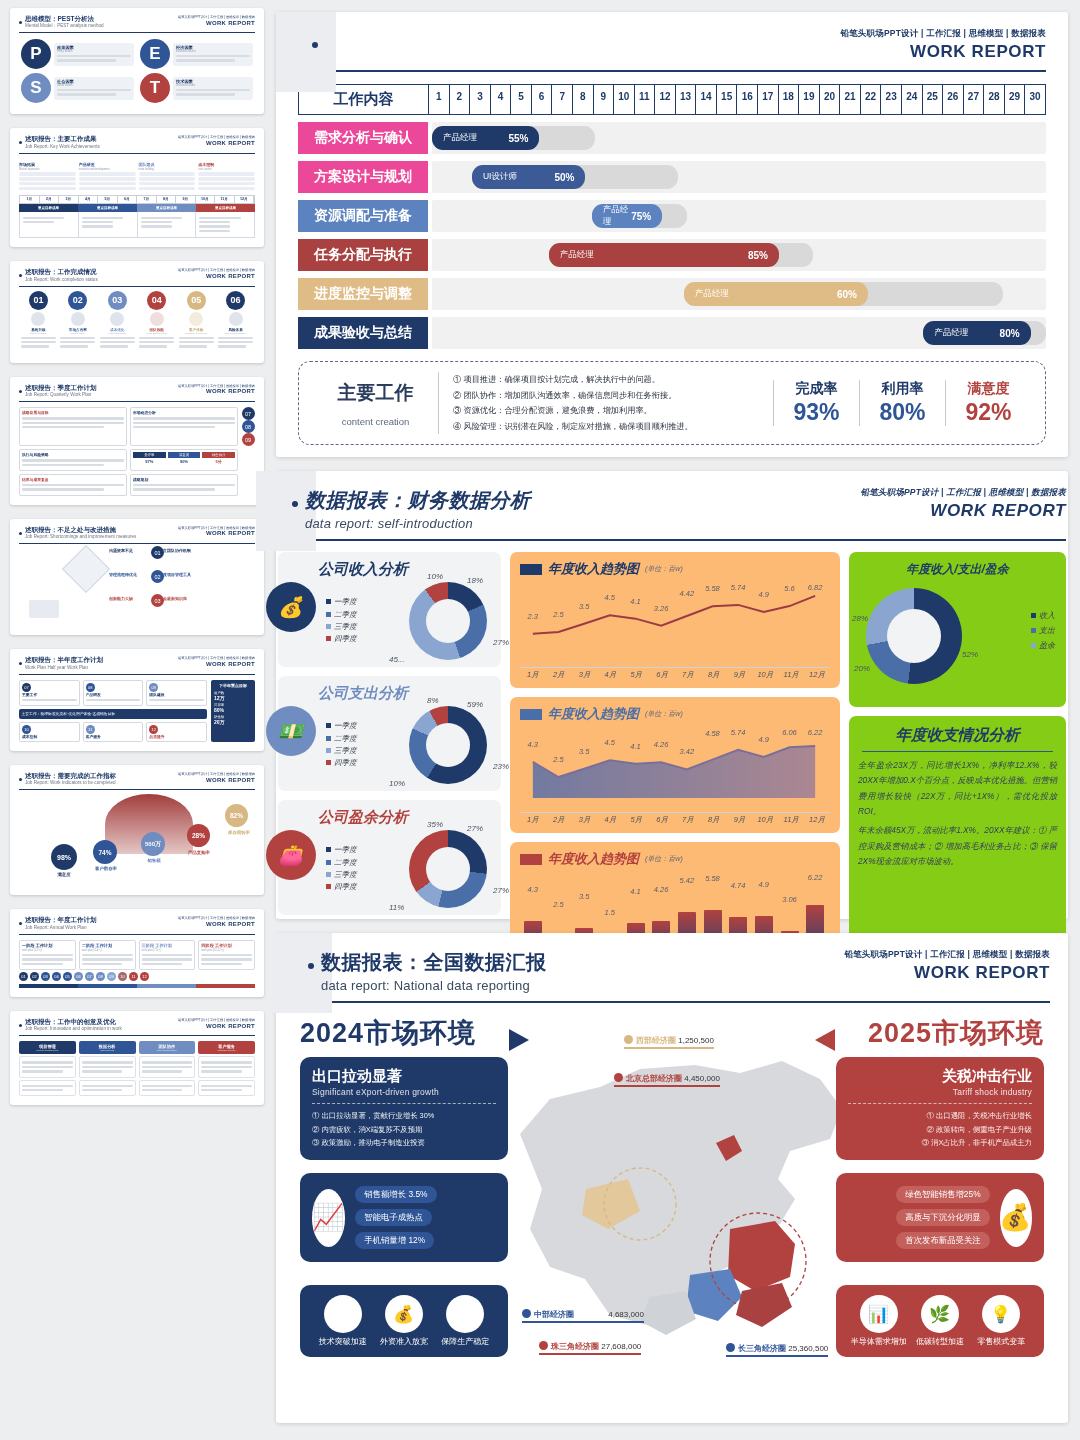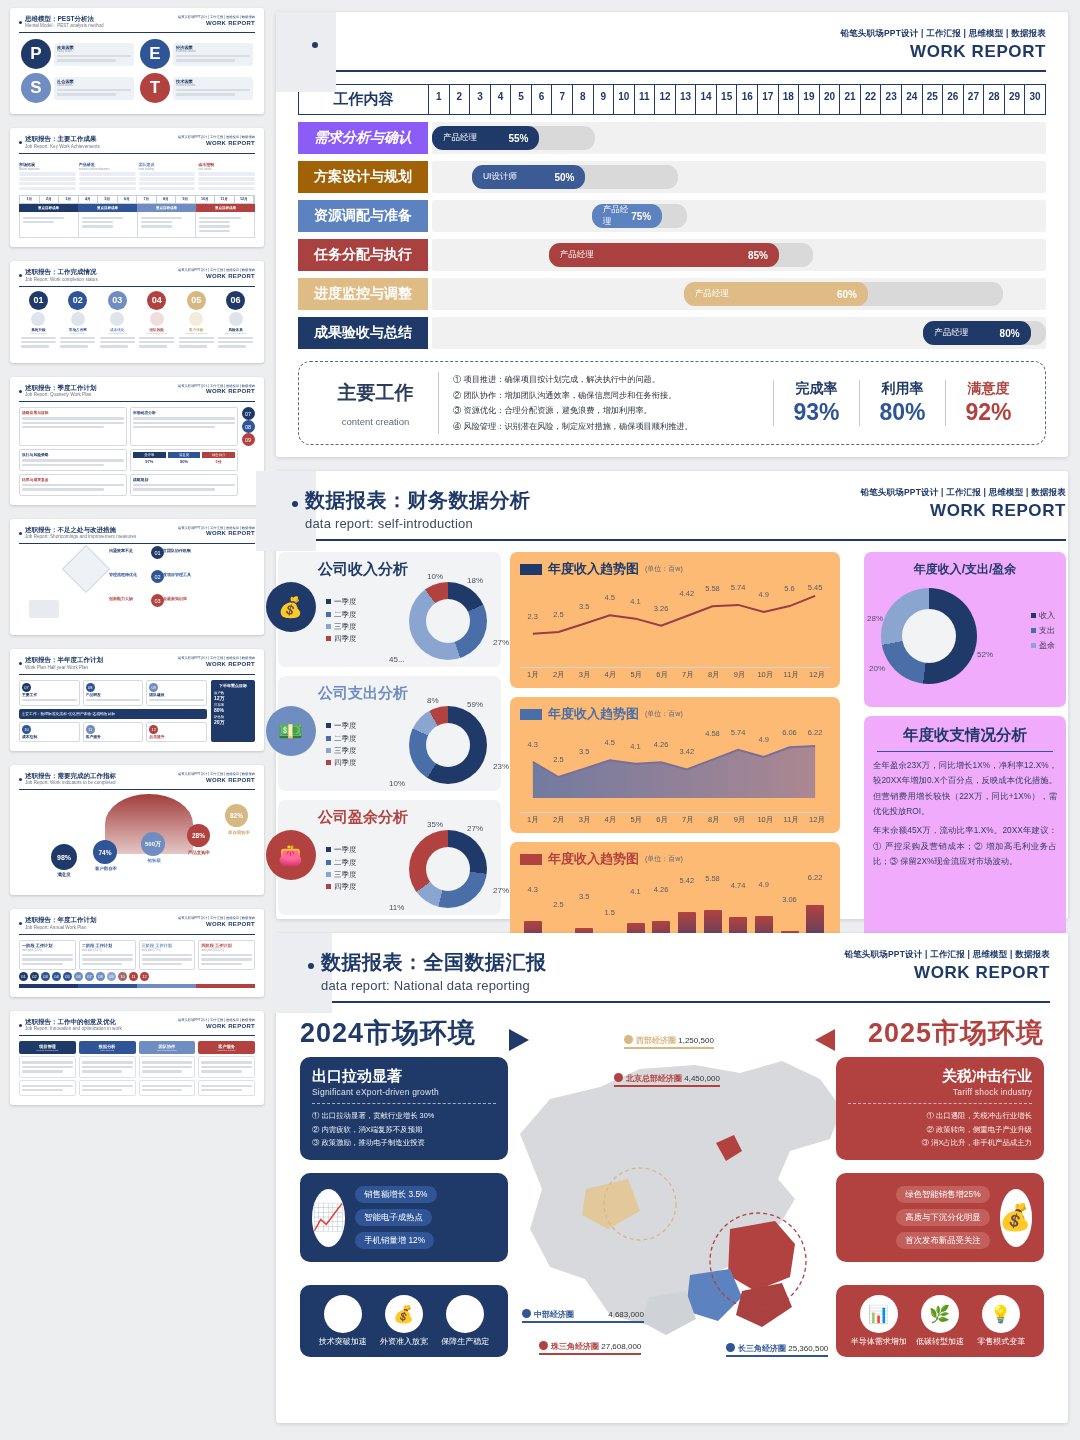--- a/index.html
+++ b/index.html
@@ -783,7 +783,7 @@
 
     <div id="gantt-rows">
         <div class="grow">
-          <div class="grow-label" style="background: #8b5cf6; font-style: italic;">需求分析与确认</div>
+          <div class="grow-label" style="background: #ec4899;">需求分析与确认</div>
           <div class="grow-track">
             <div class="gbase" style="left: 0%; width: 26.5%;"></div>
             <div class="gbar" style="left: 0%; width: 17.5%; background: rgb(31, 58, 104);">

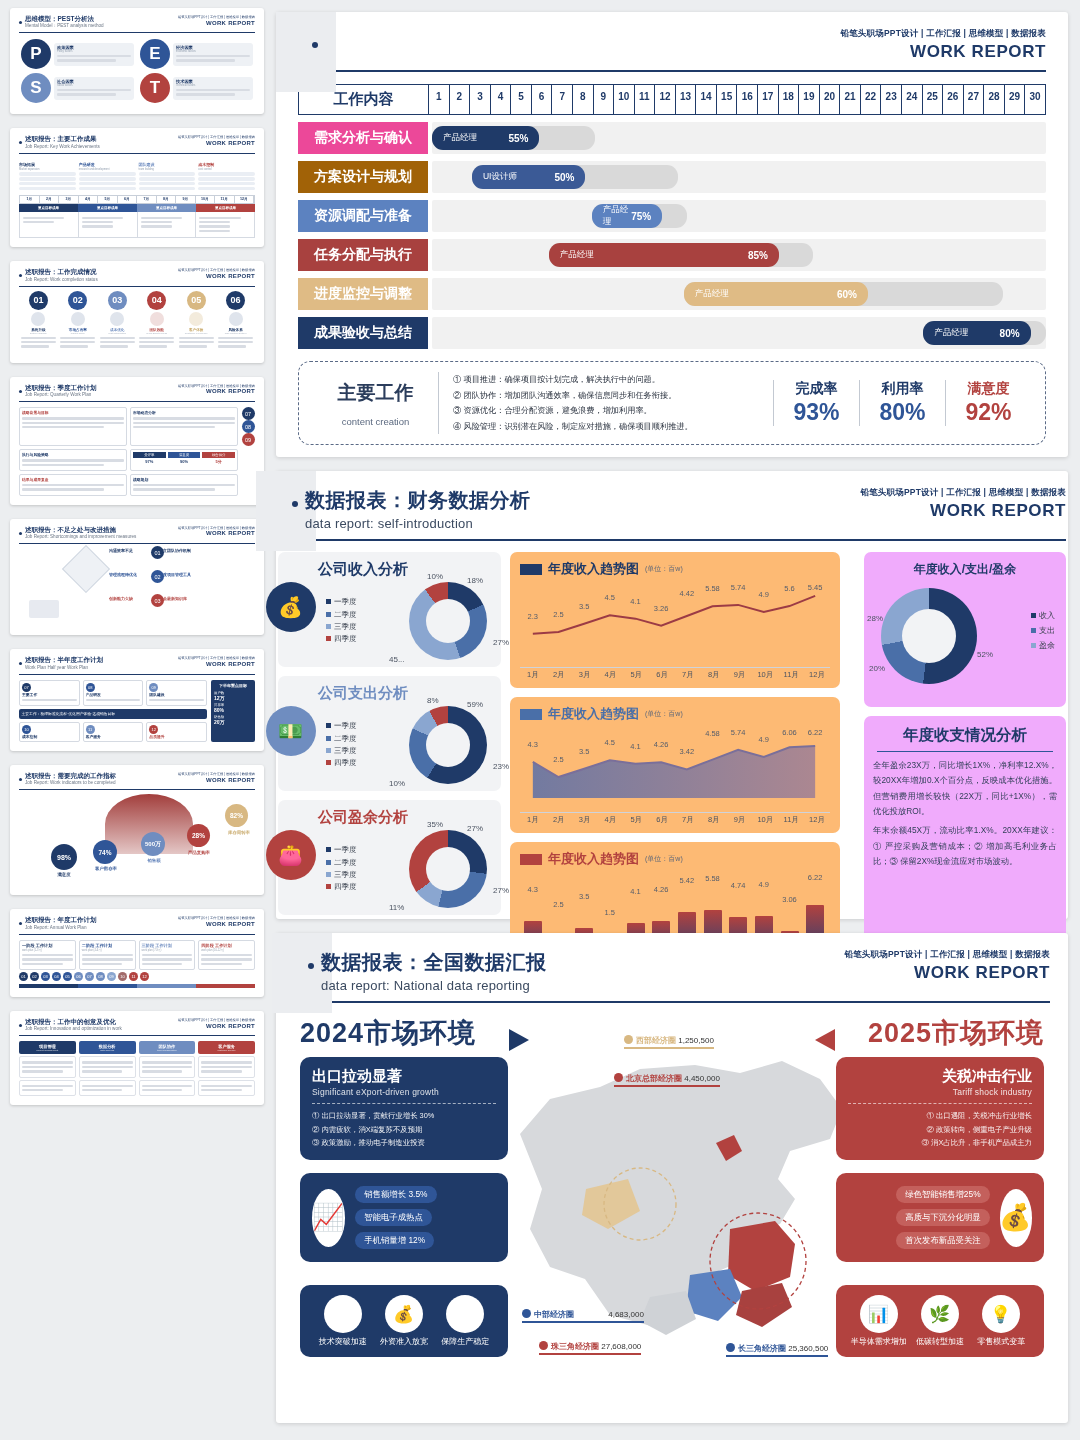--- a/index.html
+++ b/index.html
@@ -793,7 +793,7 @@
           </div>
         </div>
         <div class="grow">
-          <div class="grow-label" style="background: #a16207;">方案设计与规划</div>
+          <div class="grow-label" style="background: #ec4899;">方案设计与规划</div>
           <div class="grow-track">
             <div class="gbase" style="left: 6.5%; width: 33.5%;"></div>
             <div class="gbar" style="left: 6.5%; width: 18.5%; background: rgb(59, 90, 150);">

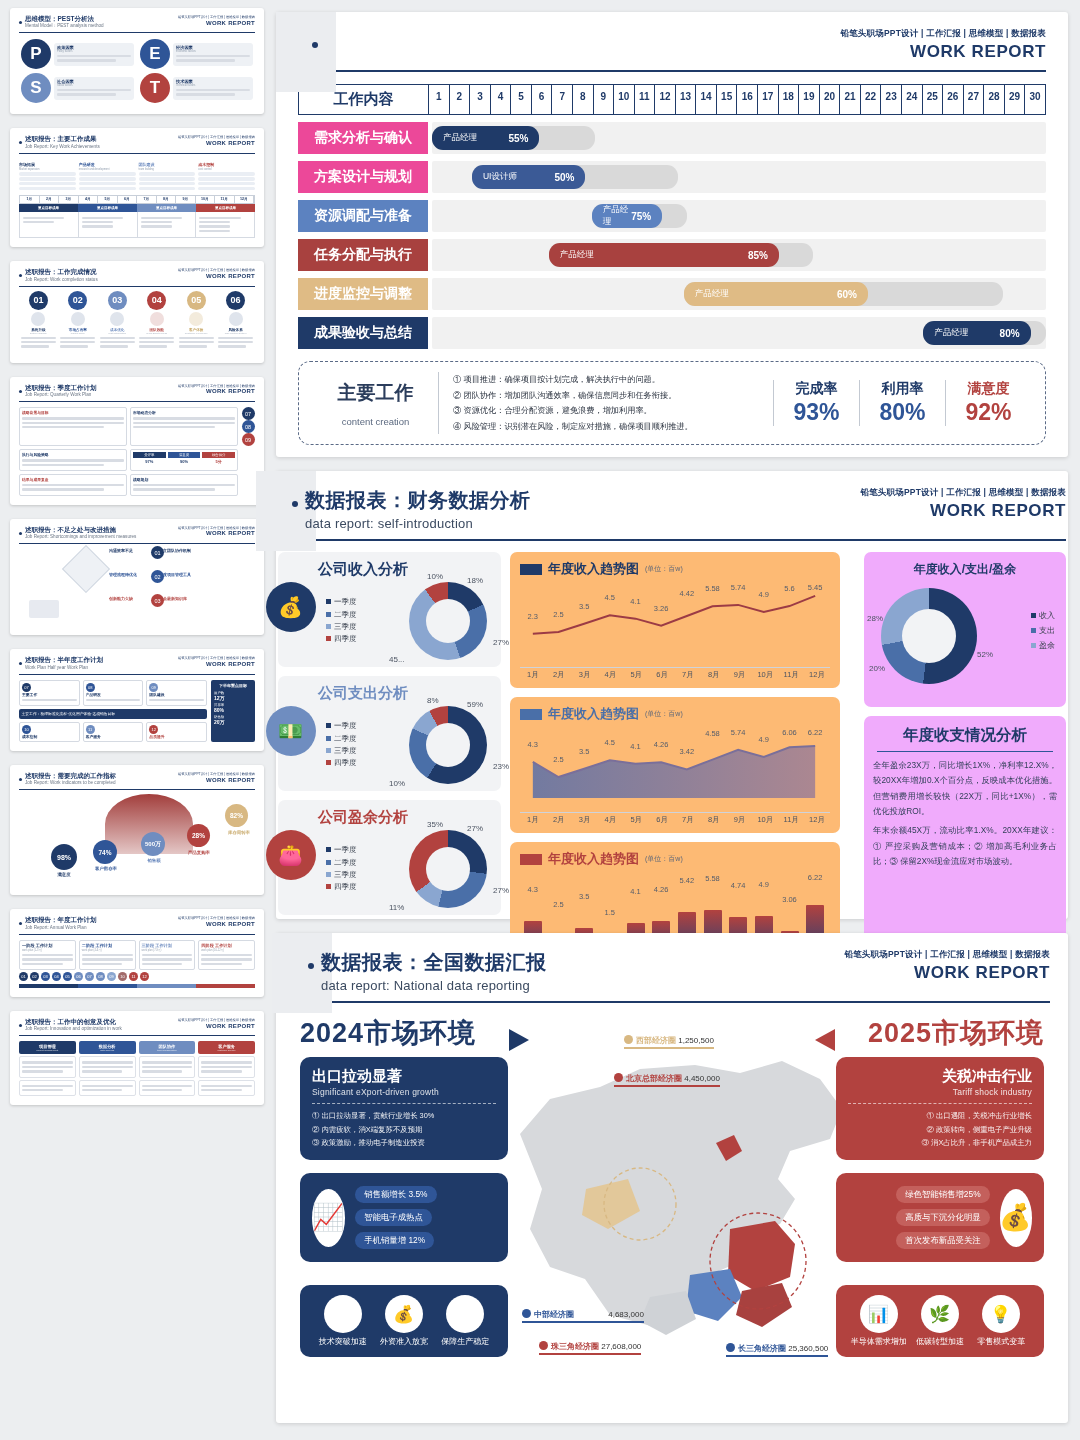--- a/index.html
+++ b/index.html
@@ -81,7 +81,7 @@
   .slide { background:#fff; border-radius:3px; box-shadow:0 1px 4px rgba(0,0,0,.14); position:relative; }
   .slide + .slide { margin-top:14px; }
   .s1 { height:445px; padding:16px 22px 12px; }
-  .s2 { height:448px; padding:16px 2px 12px; }
+  .s2 { height:448px; padding:16px 2px 12px;font-style:italic; }
   .s3 { height:490px; padding:16px 18px 12px; }
 
   .head { display:flex; justify-content:space-between; align-items:flex-start; position:relative; }

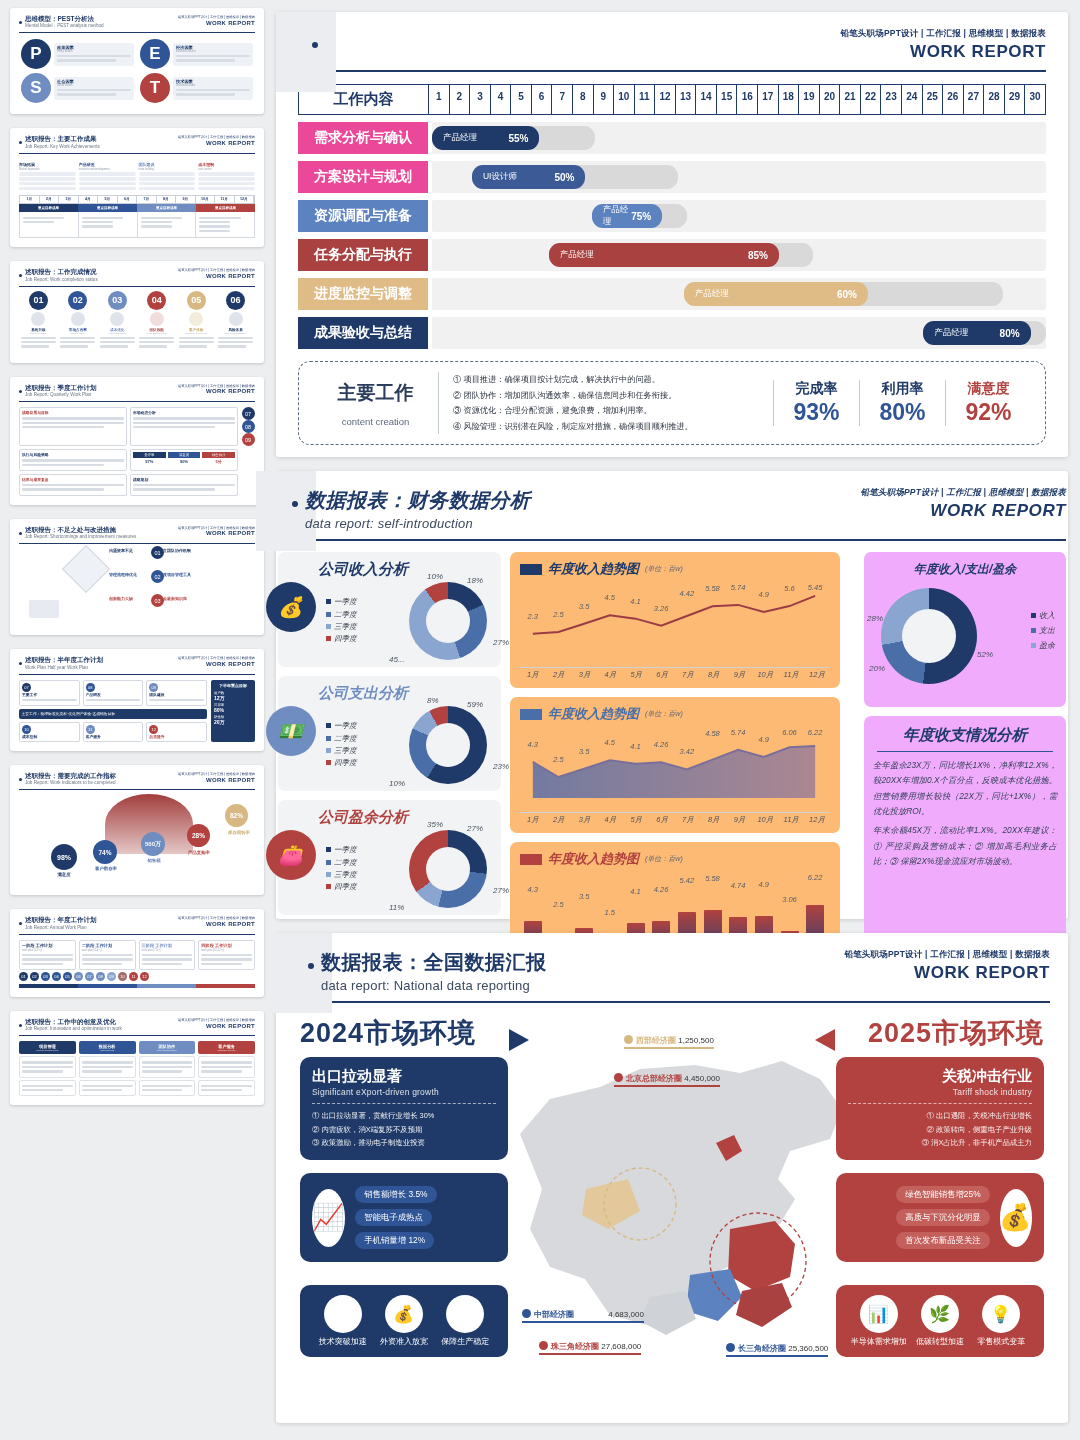--- a/index.html
+++ b/index.html
@@ -149,7 +149,7 @@
   .vlab { position:absolute; font-size:7.5px; color:#555d6b; transform:translateX(-50%); }
   .bar { position:absolute; bottom:0; border-radius:1px; }
 
-  .rcard { background:#f0abfc; border-radius:7px; padding:9px;margin-left:15px; }
+  .rcard { background:#84cc16; border-radius:7px; padding:9px; }
   .rtitle { font-size:12px; font-weight:bold; color:#1f3a68; text-align:center;}
   .an-title { font-size:15.5px; font-weight:bold; color:#1f3a68; text-align:center; }
   .an-rule { border-bottom:1.4px solid #2f5597; margin:5px 4px 6px;}

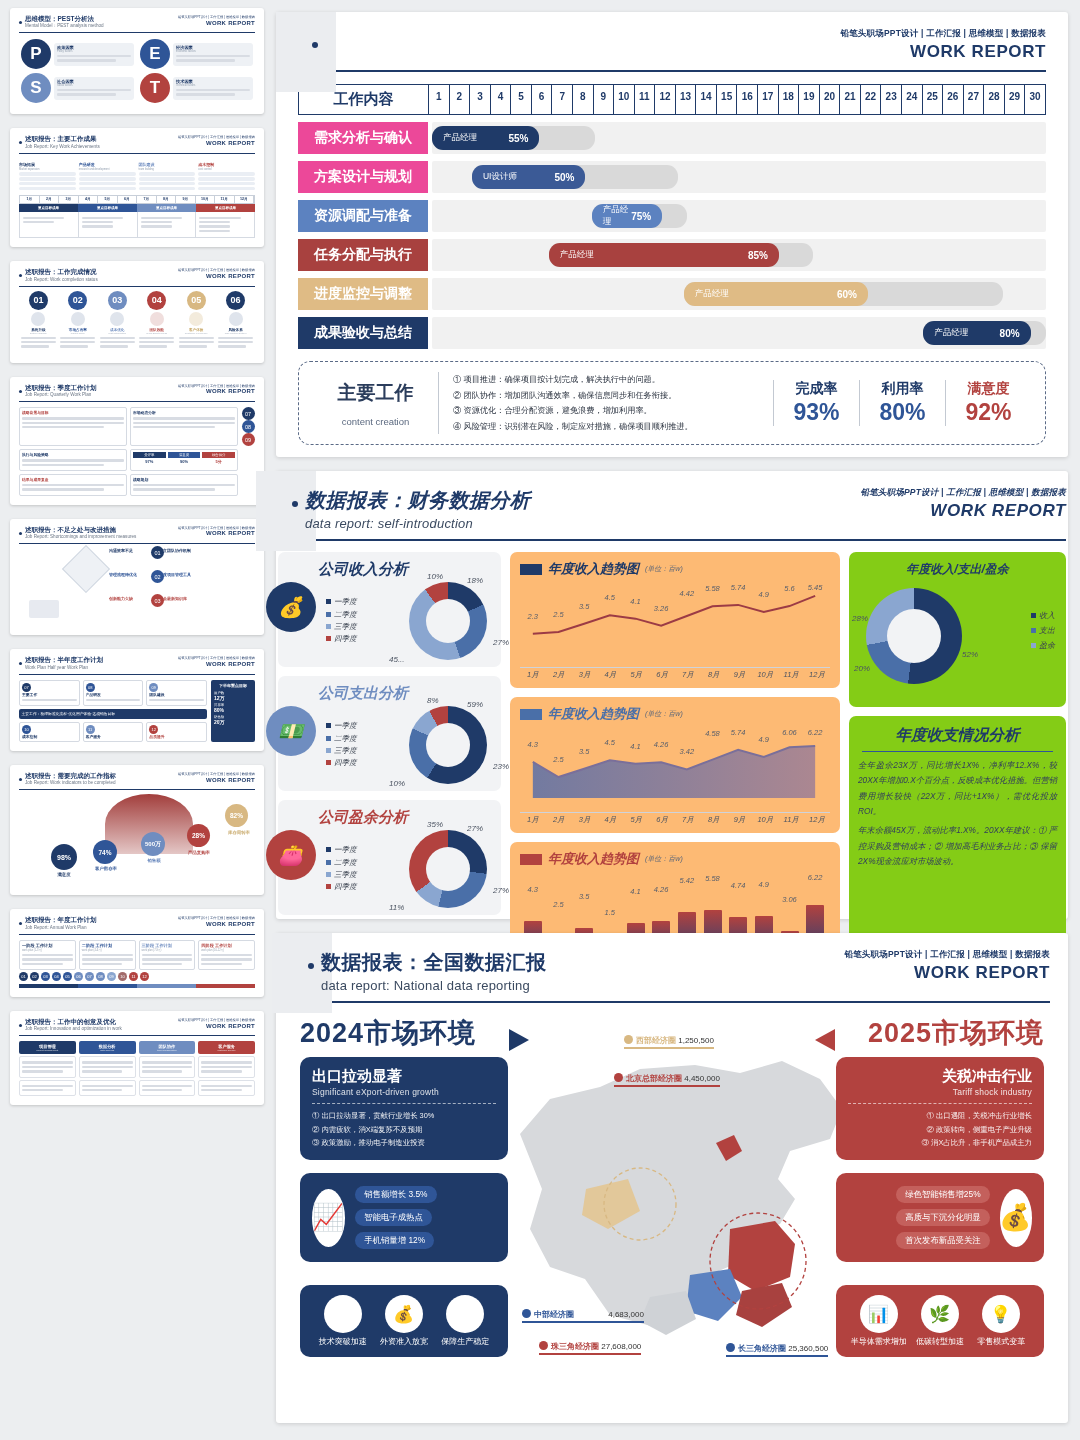--- a/index.html
+++ b/index.html
@@ -977,7 +977,7 @@
               <div class="vlab" style="left: 218.167px; top: 0px;">5.74</div>
               <div class="vlab" style="left: 243.833px; top: 6.94595px;">4.9</div>
               <div class="vlab" style="left: 269.5px; top: 1.08108px;">5.6</div>
-              <div class="vlab" style="left: 295.167px; top: 0px;">5.45</div>
+              <div class="vlab" style="left: 295.167px; top: 0px;">6.82</div>
             </div>
             <div class="xaxis">
               <span>1月</span>

